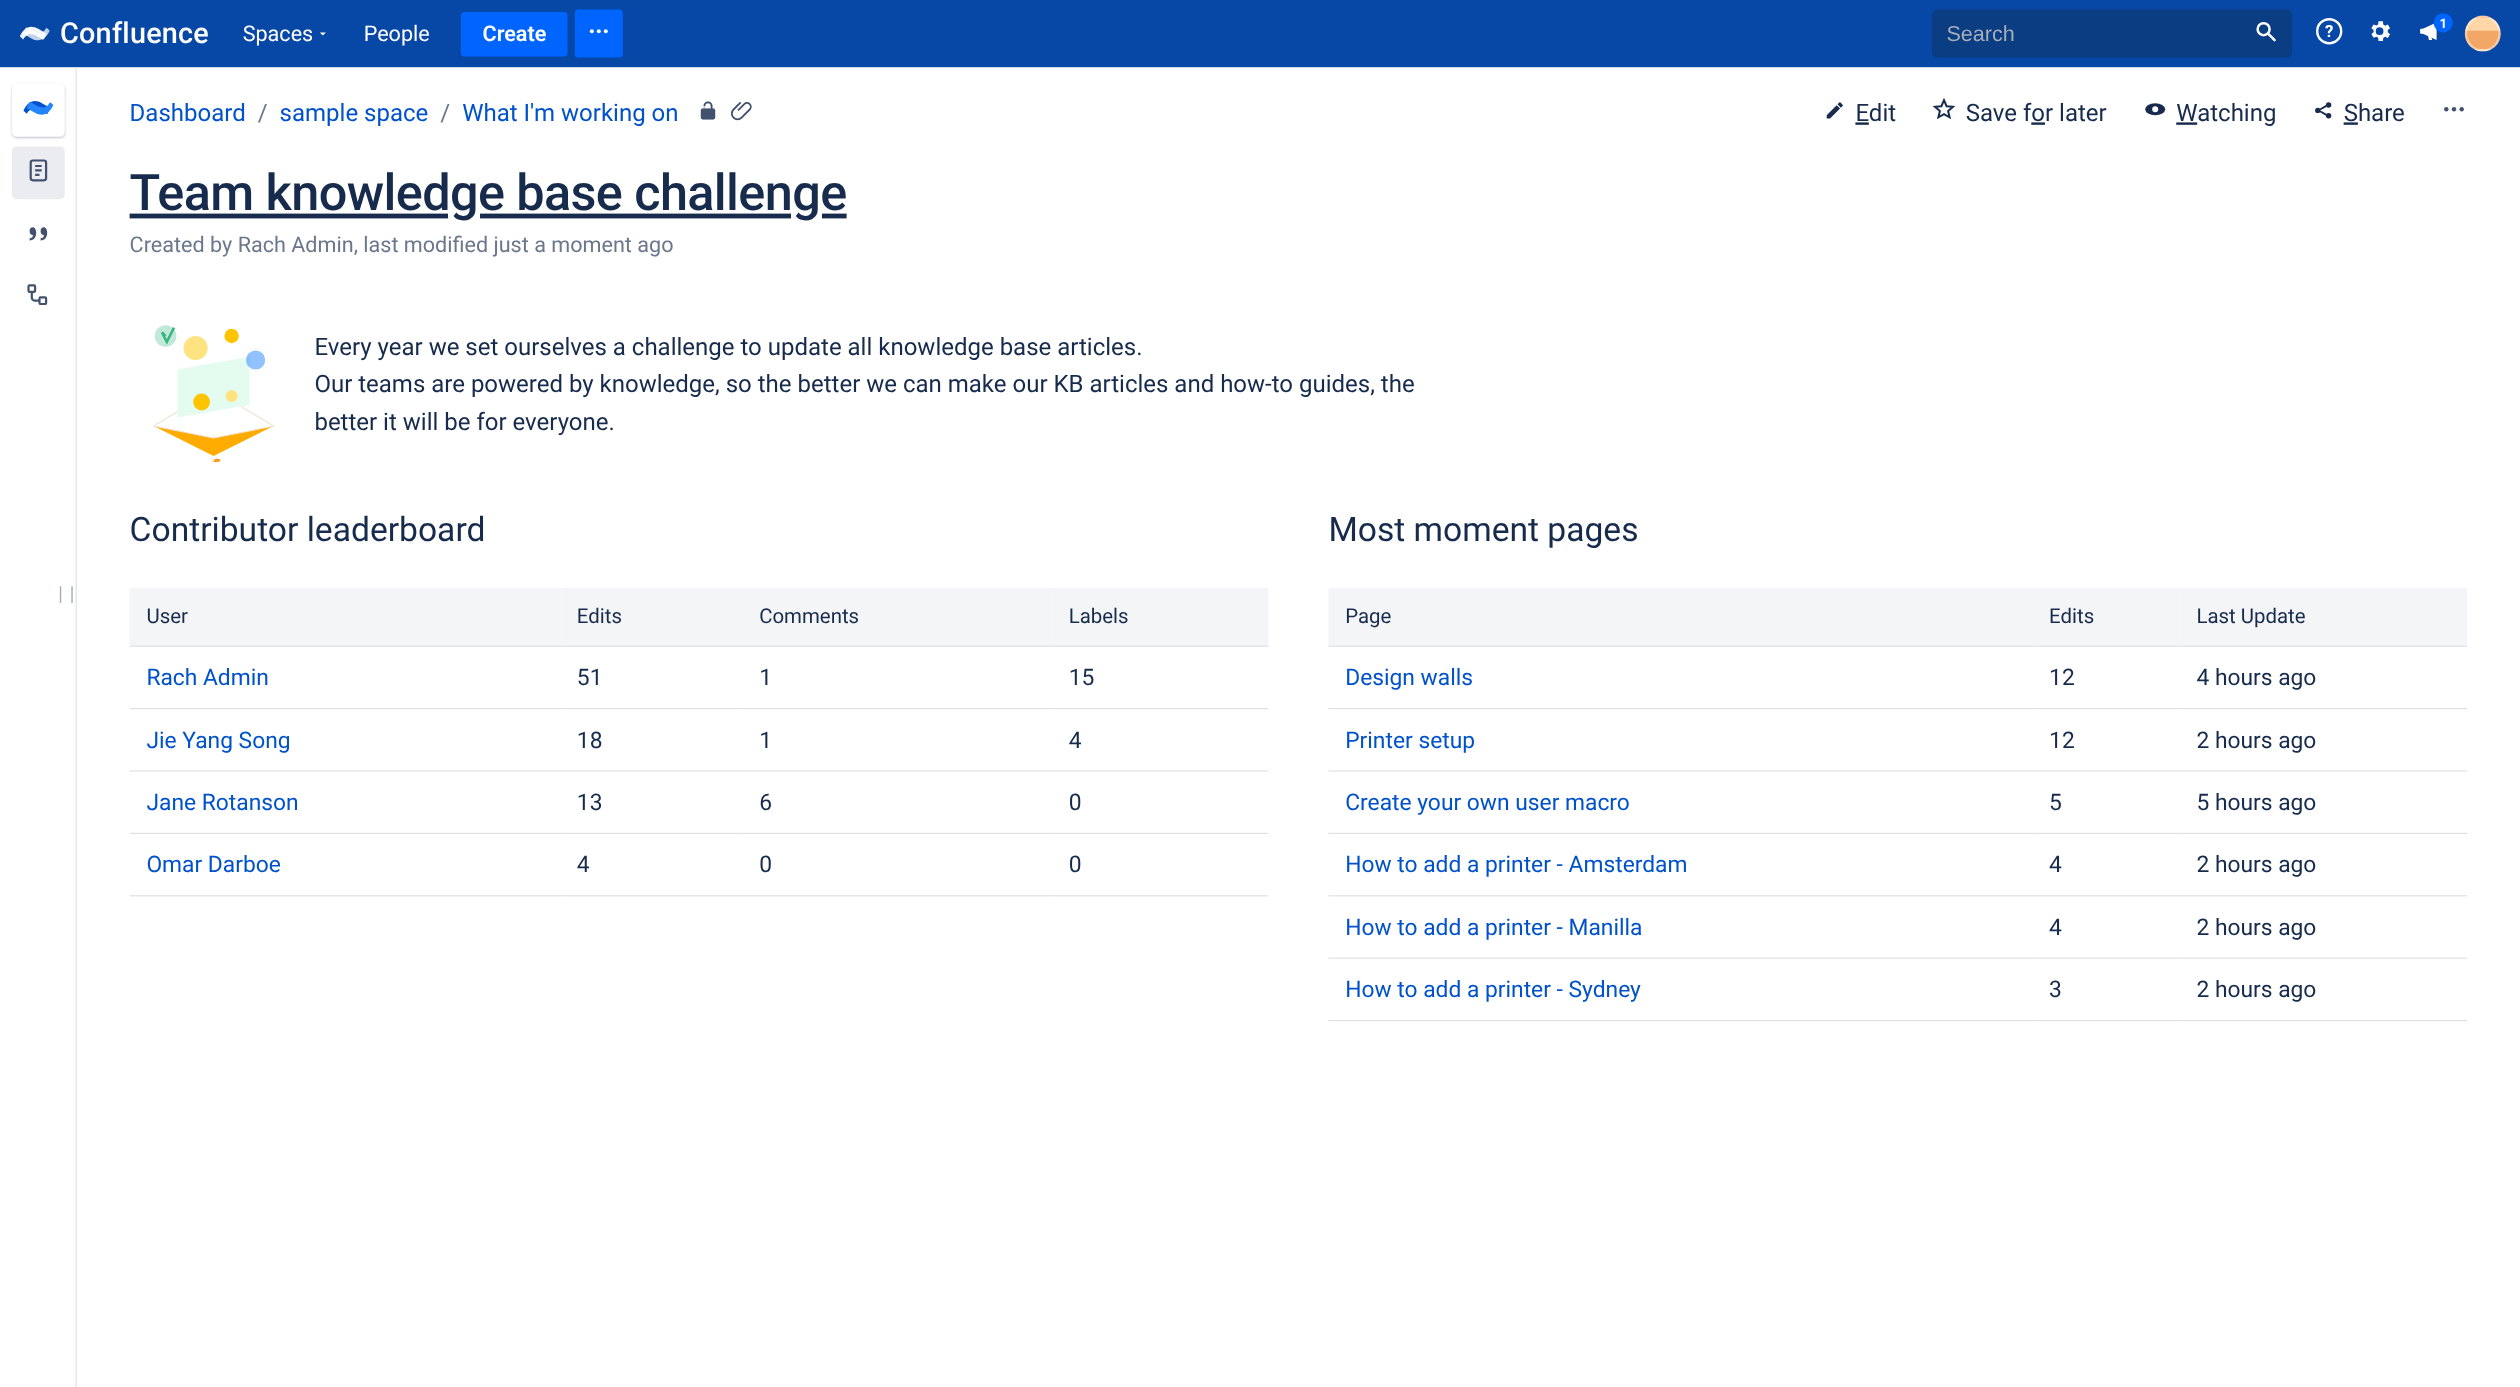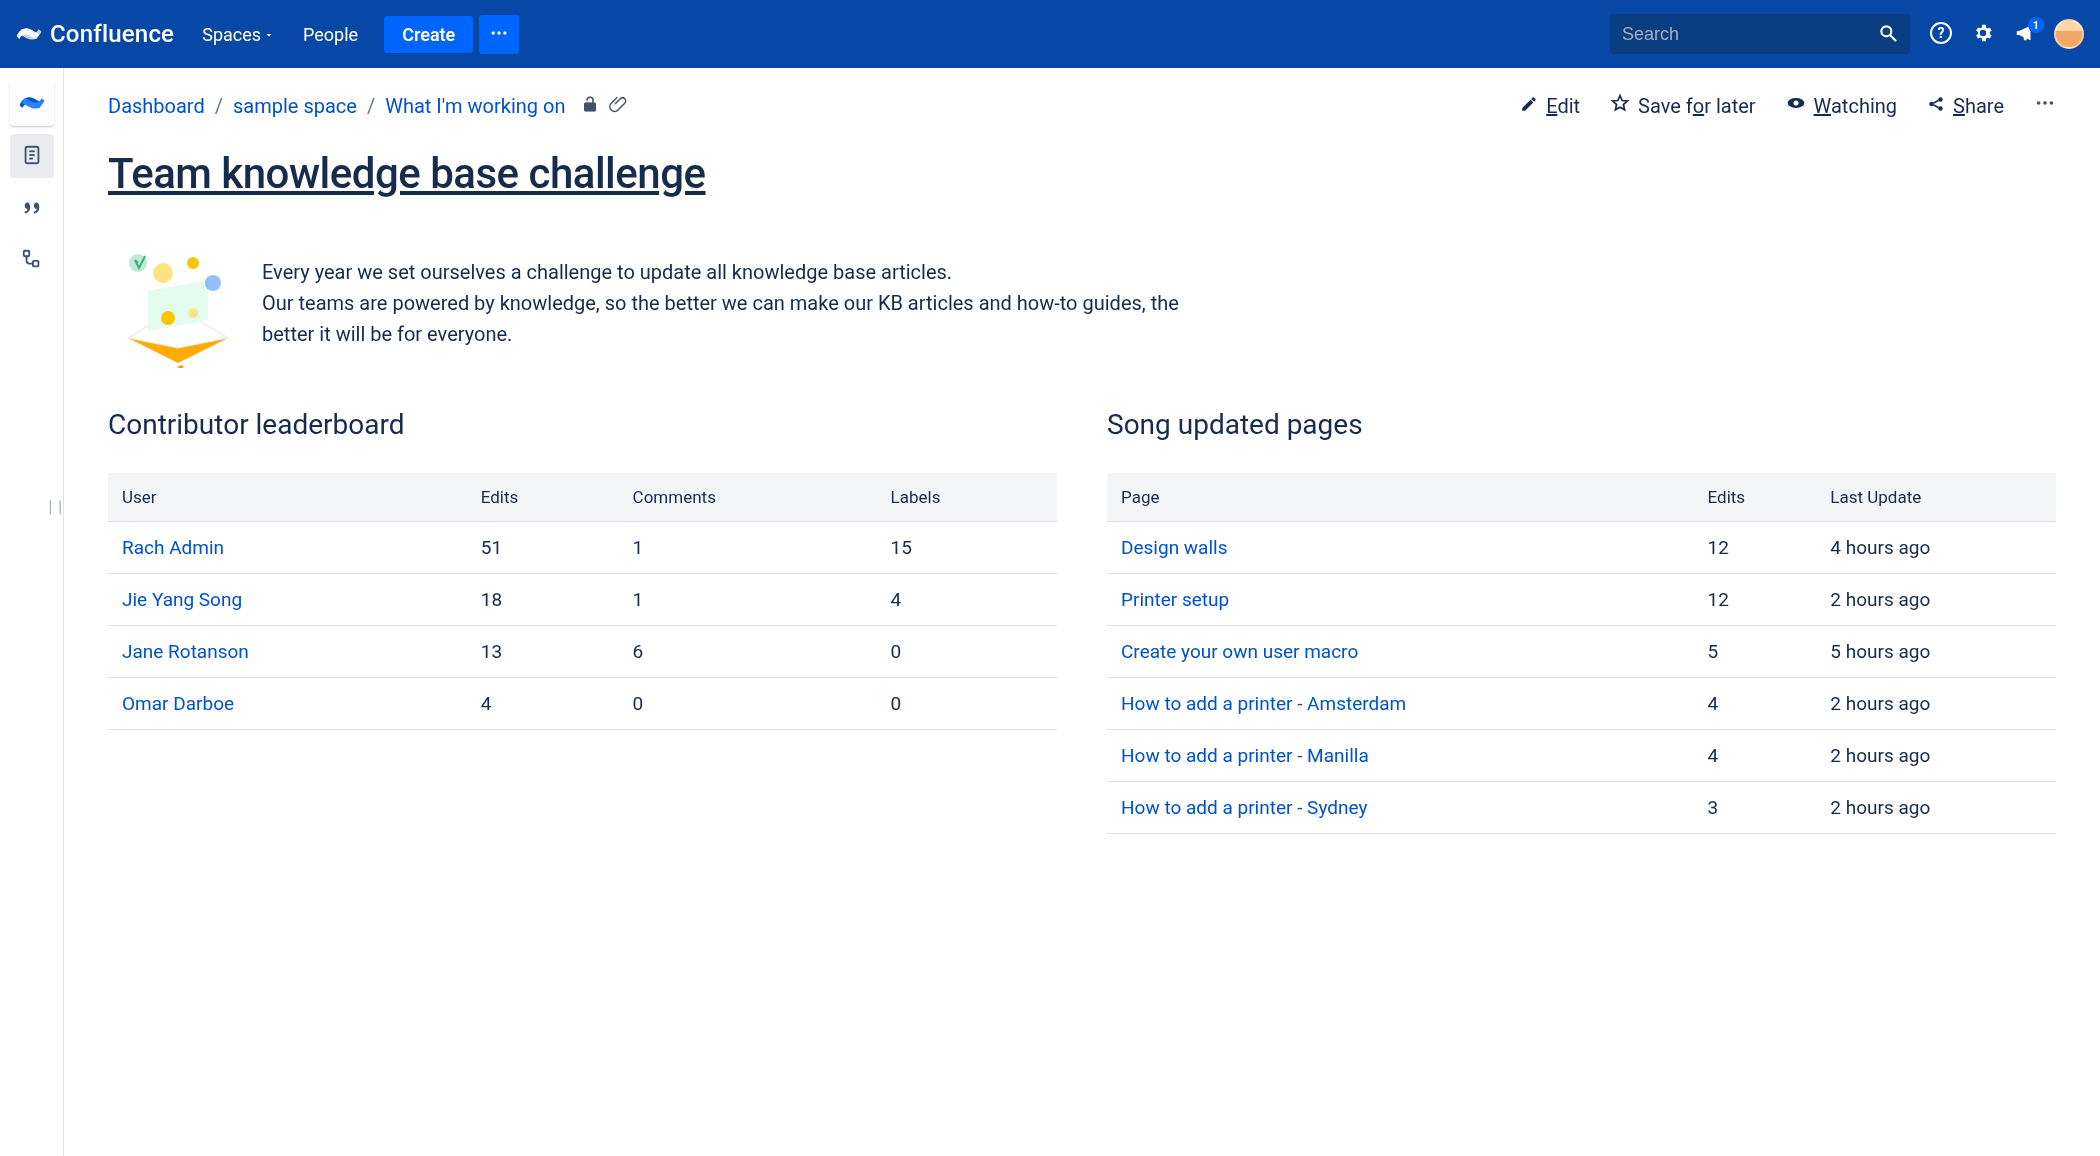--- a/index.html
+++ b/index.html
@@ -11,7 +11,7 @@
   }
   .topbar {
     background: #0747A6;
-    height: 68px;
+    height: 56px;
     display: flex;
     align-items: center;
     padding: 0 16px;

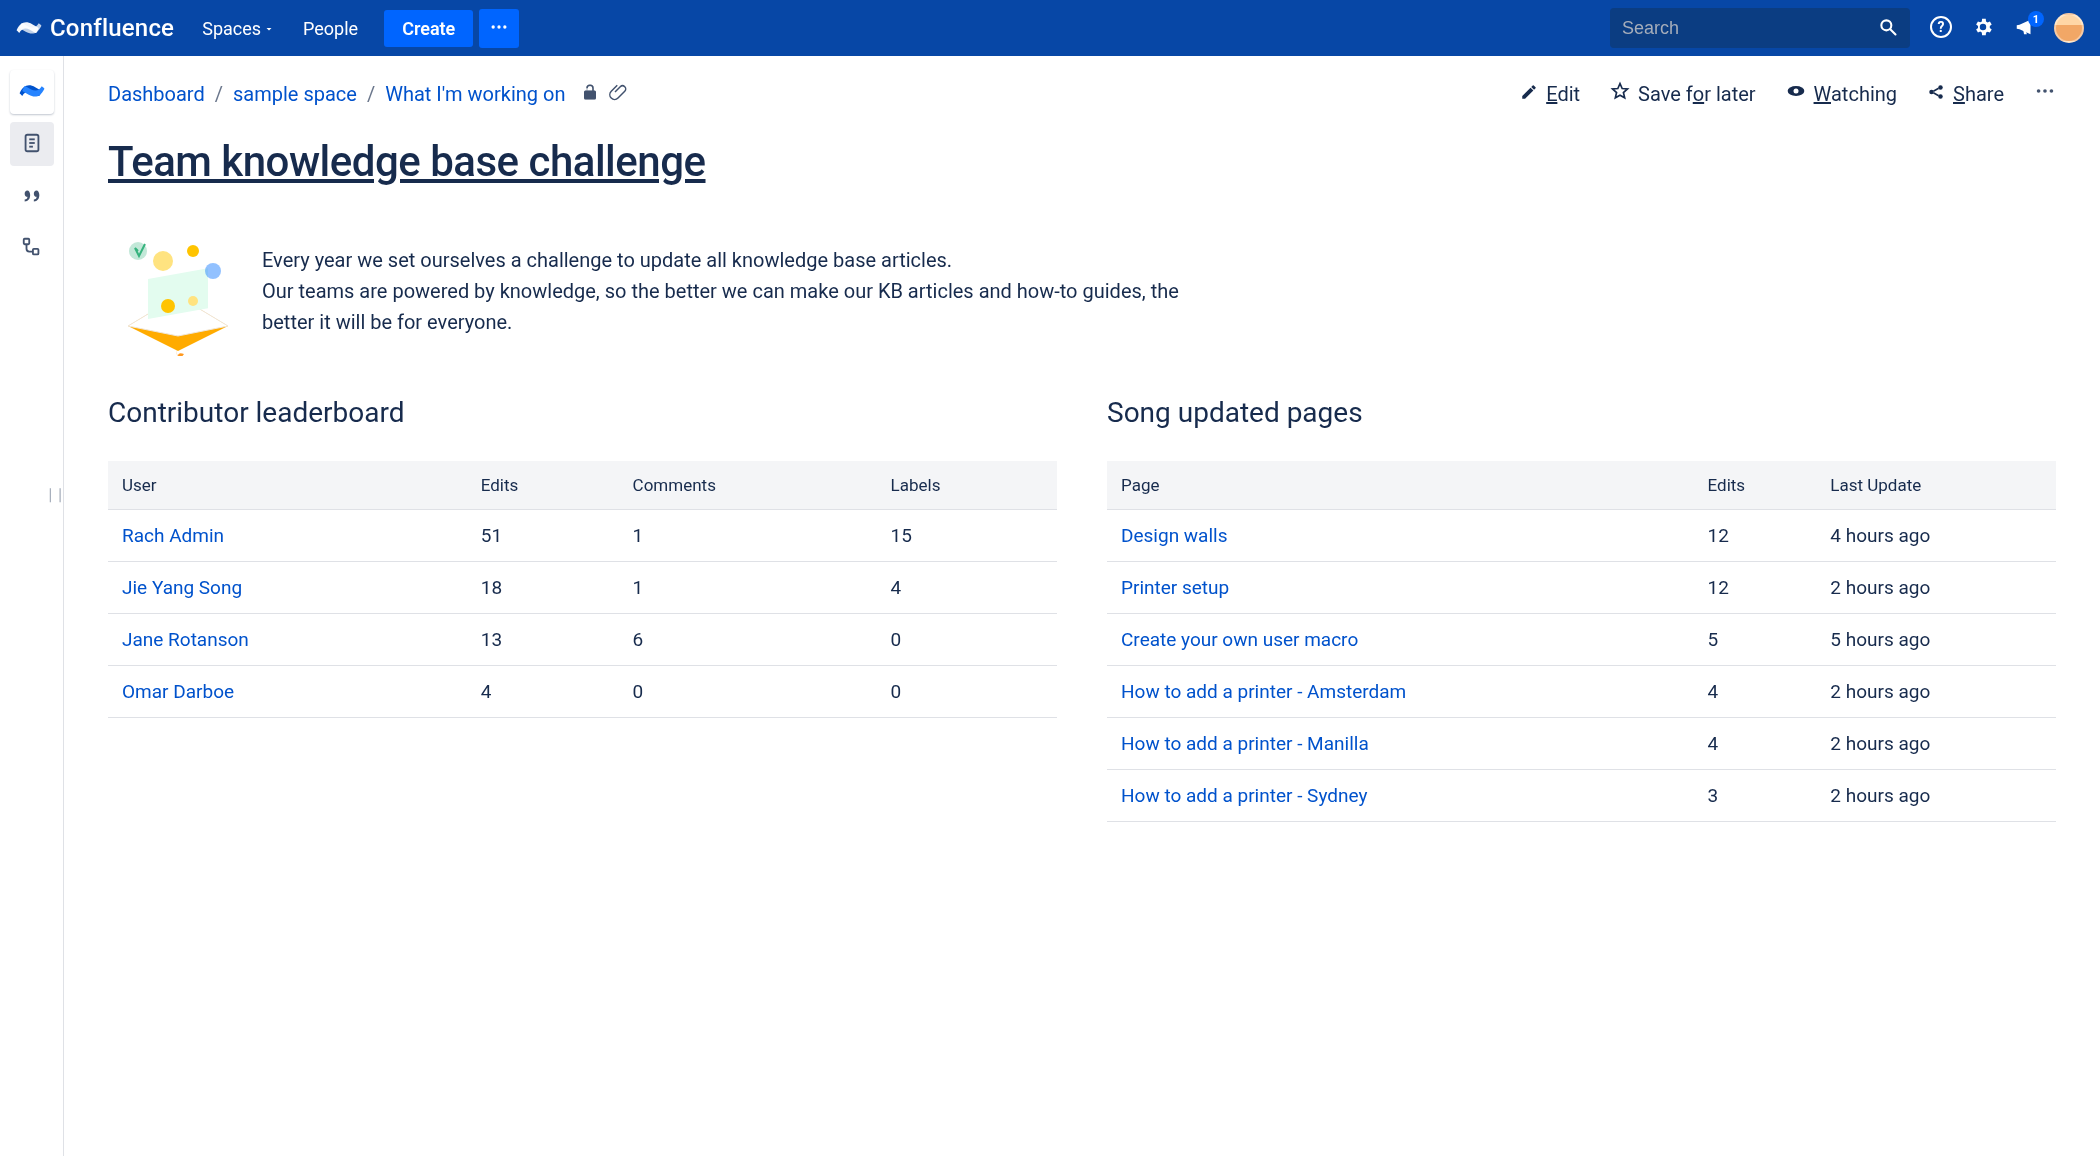--- a/index.html
+++ b/index.html
@@ -313,6 +313,7 @@
     </div>
 
     <h1 class="page-title">Team knowledge base challenge</h1>
+    <div class="byline">Created by Rach Admin, last modified just a moment ago</div>
 
     <div class="intro-row">
       <div class="intro-img">

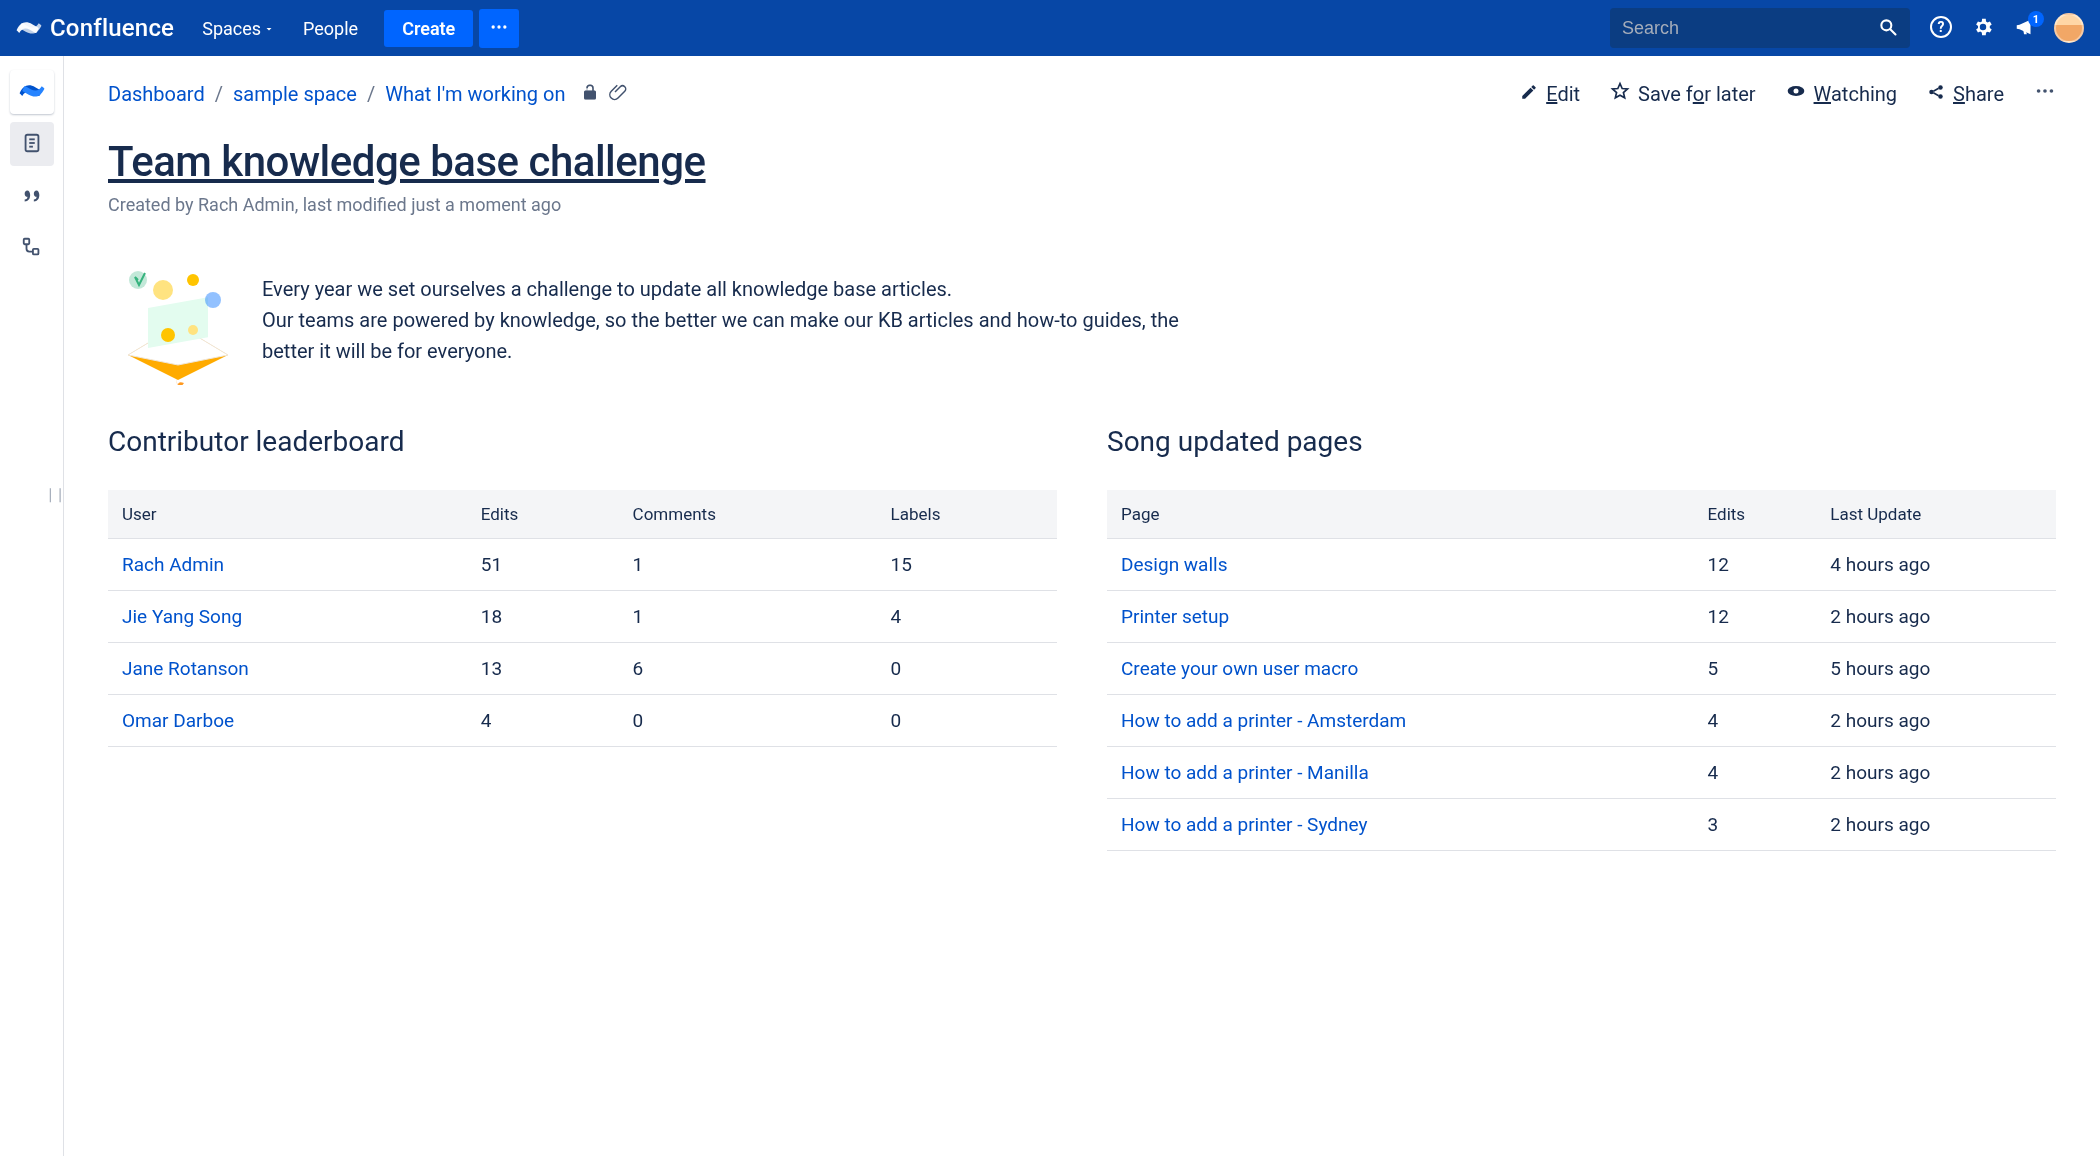--- a/index.html
+++ b/index.html
@@ -379,7 +379,7 @@
       </div>
 
       <div class="col">
-        <h2 class="section-h">Song updated pages</h2>
+        <h2 class="section-h">Most moment pages</h2>
         <table>
           <thead>
             <tr>

